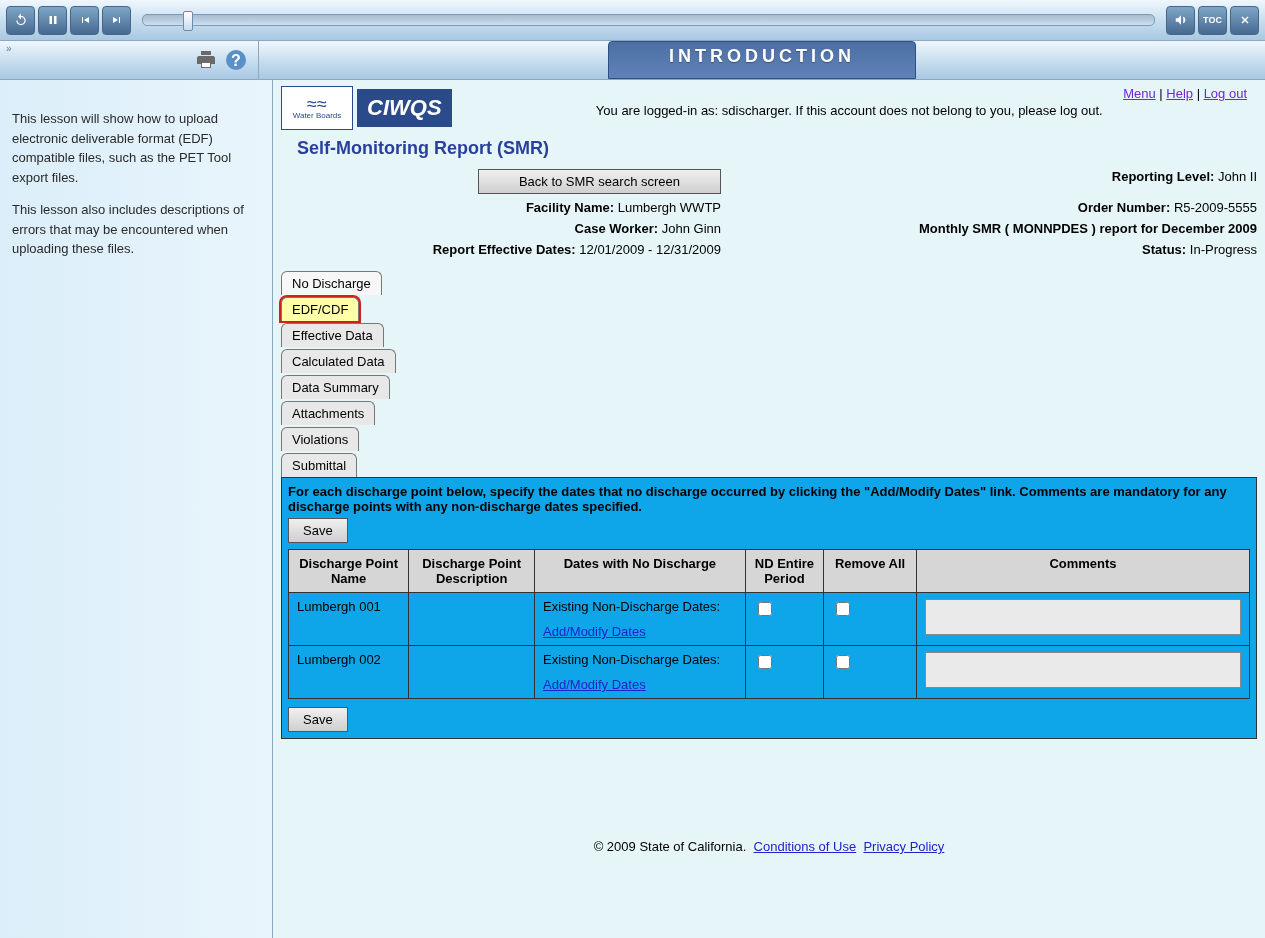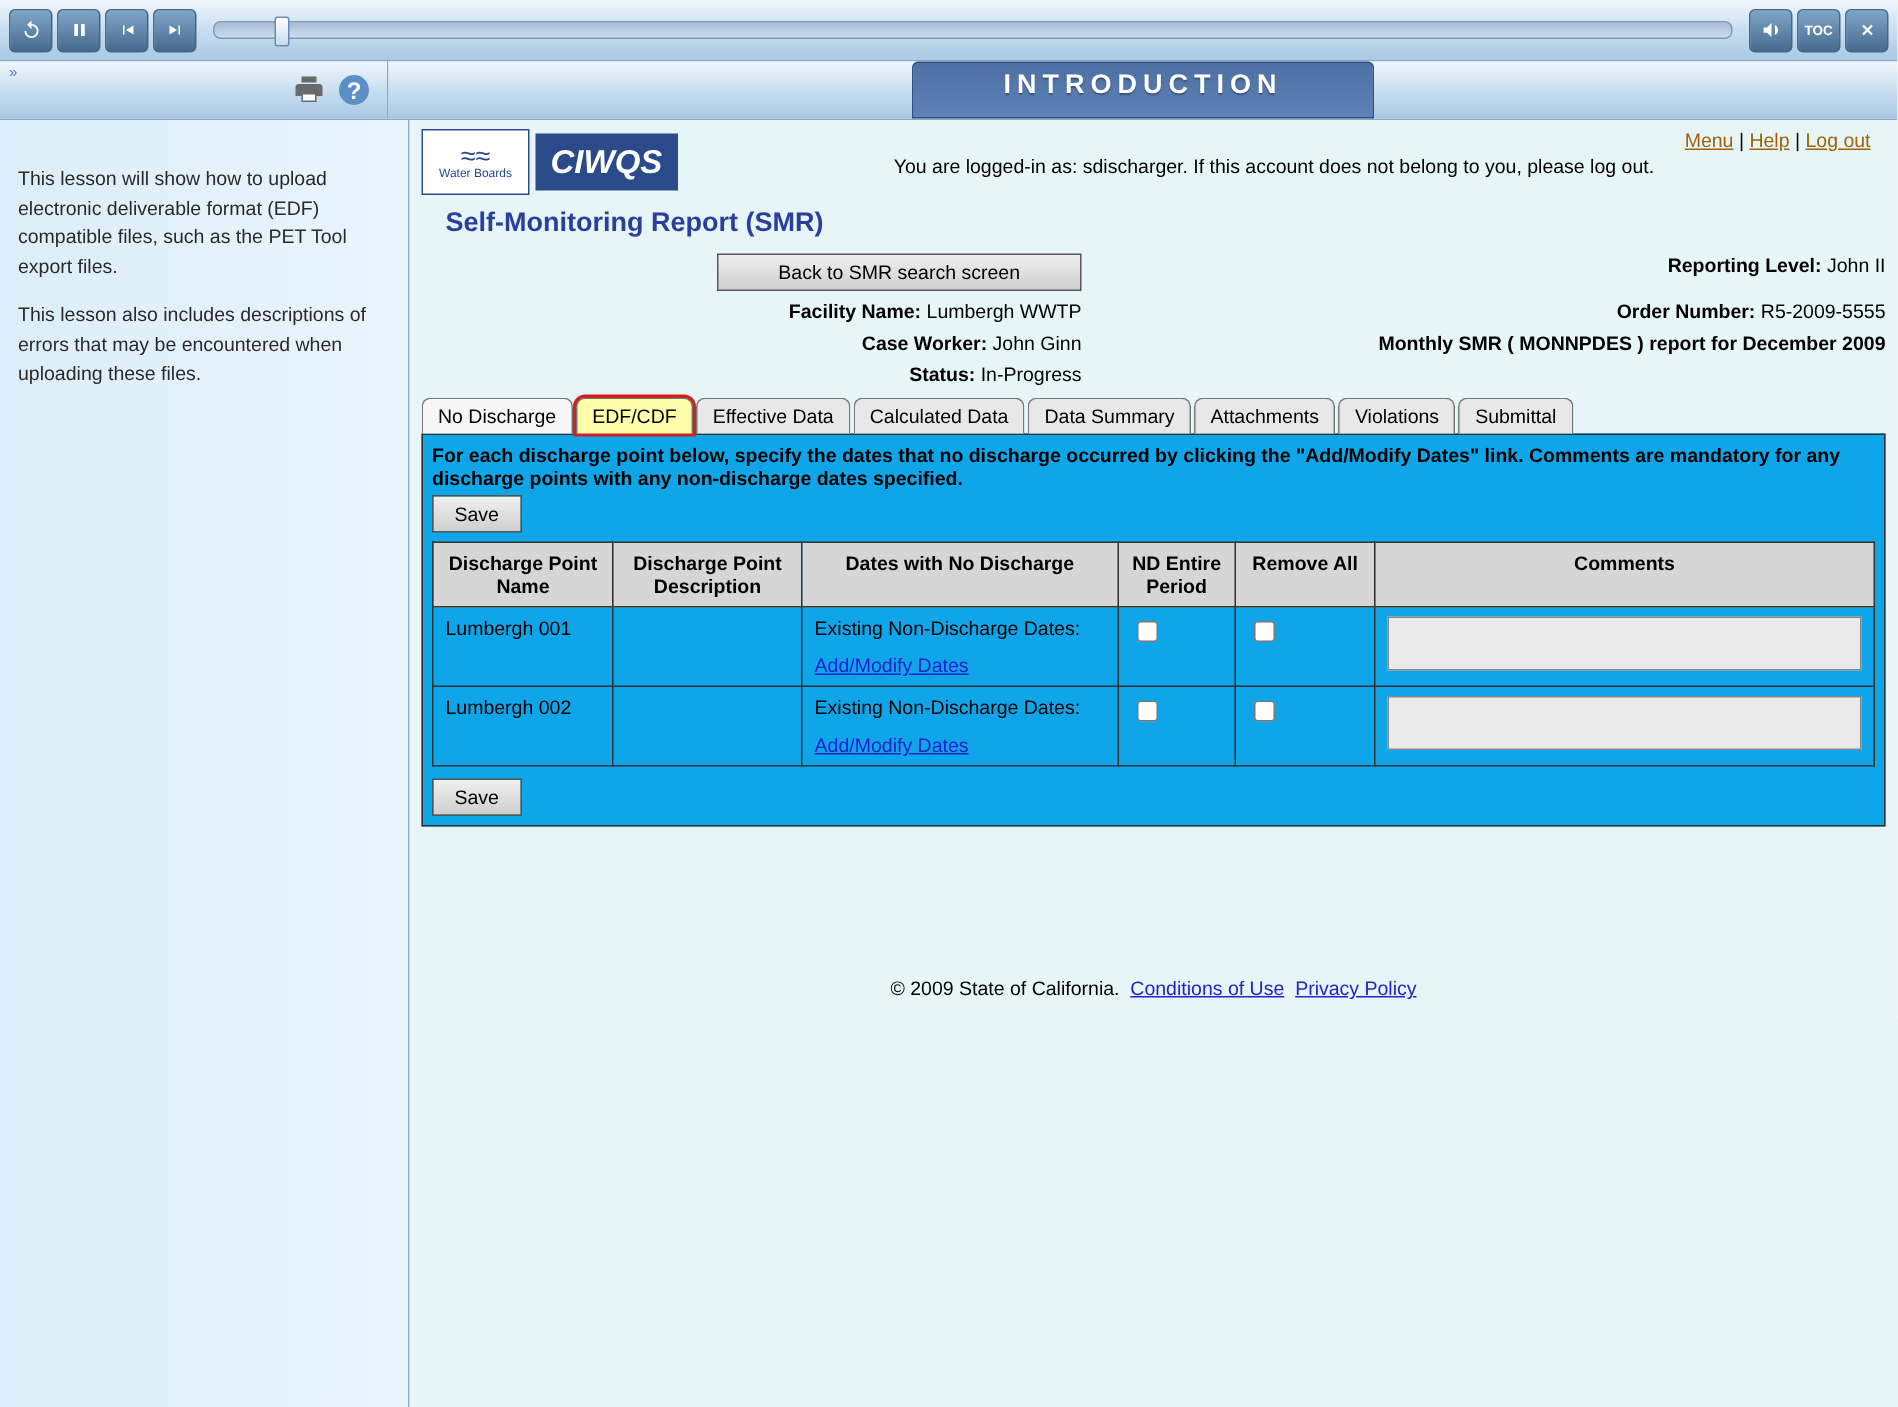--- a/index.html
+++ b/index.html
@@ -134,7 +134,7 @@
     text-align:right;
     padding-right:10px;
   }
-  .links a { color:#a16207; text-decoration:underline; cursor:pointer; }
+  .links a { color:#6d28d9; text-decoration:underline; cursor:pointer; }
   .nav-row { margin-top:4px; font-size:13px; }
   .nav-row label { font-weight:bold; }
   .nav-select {

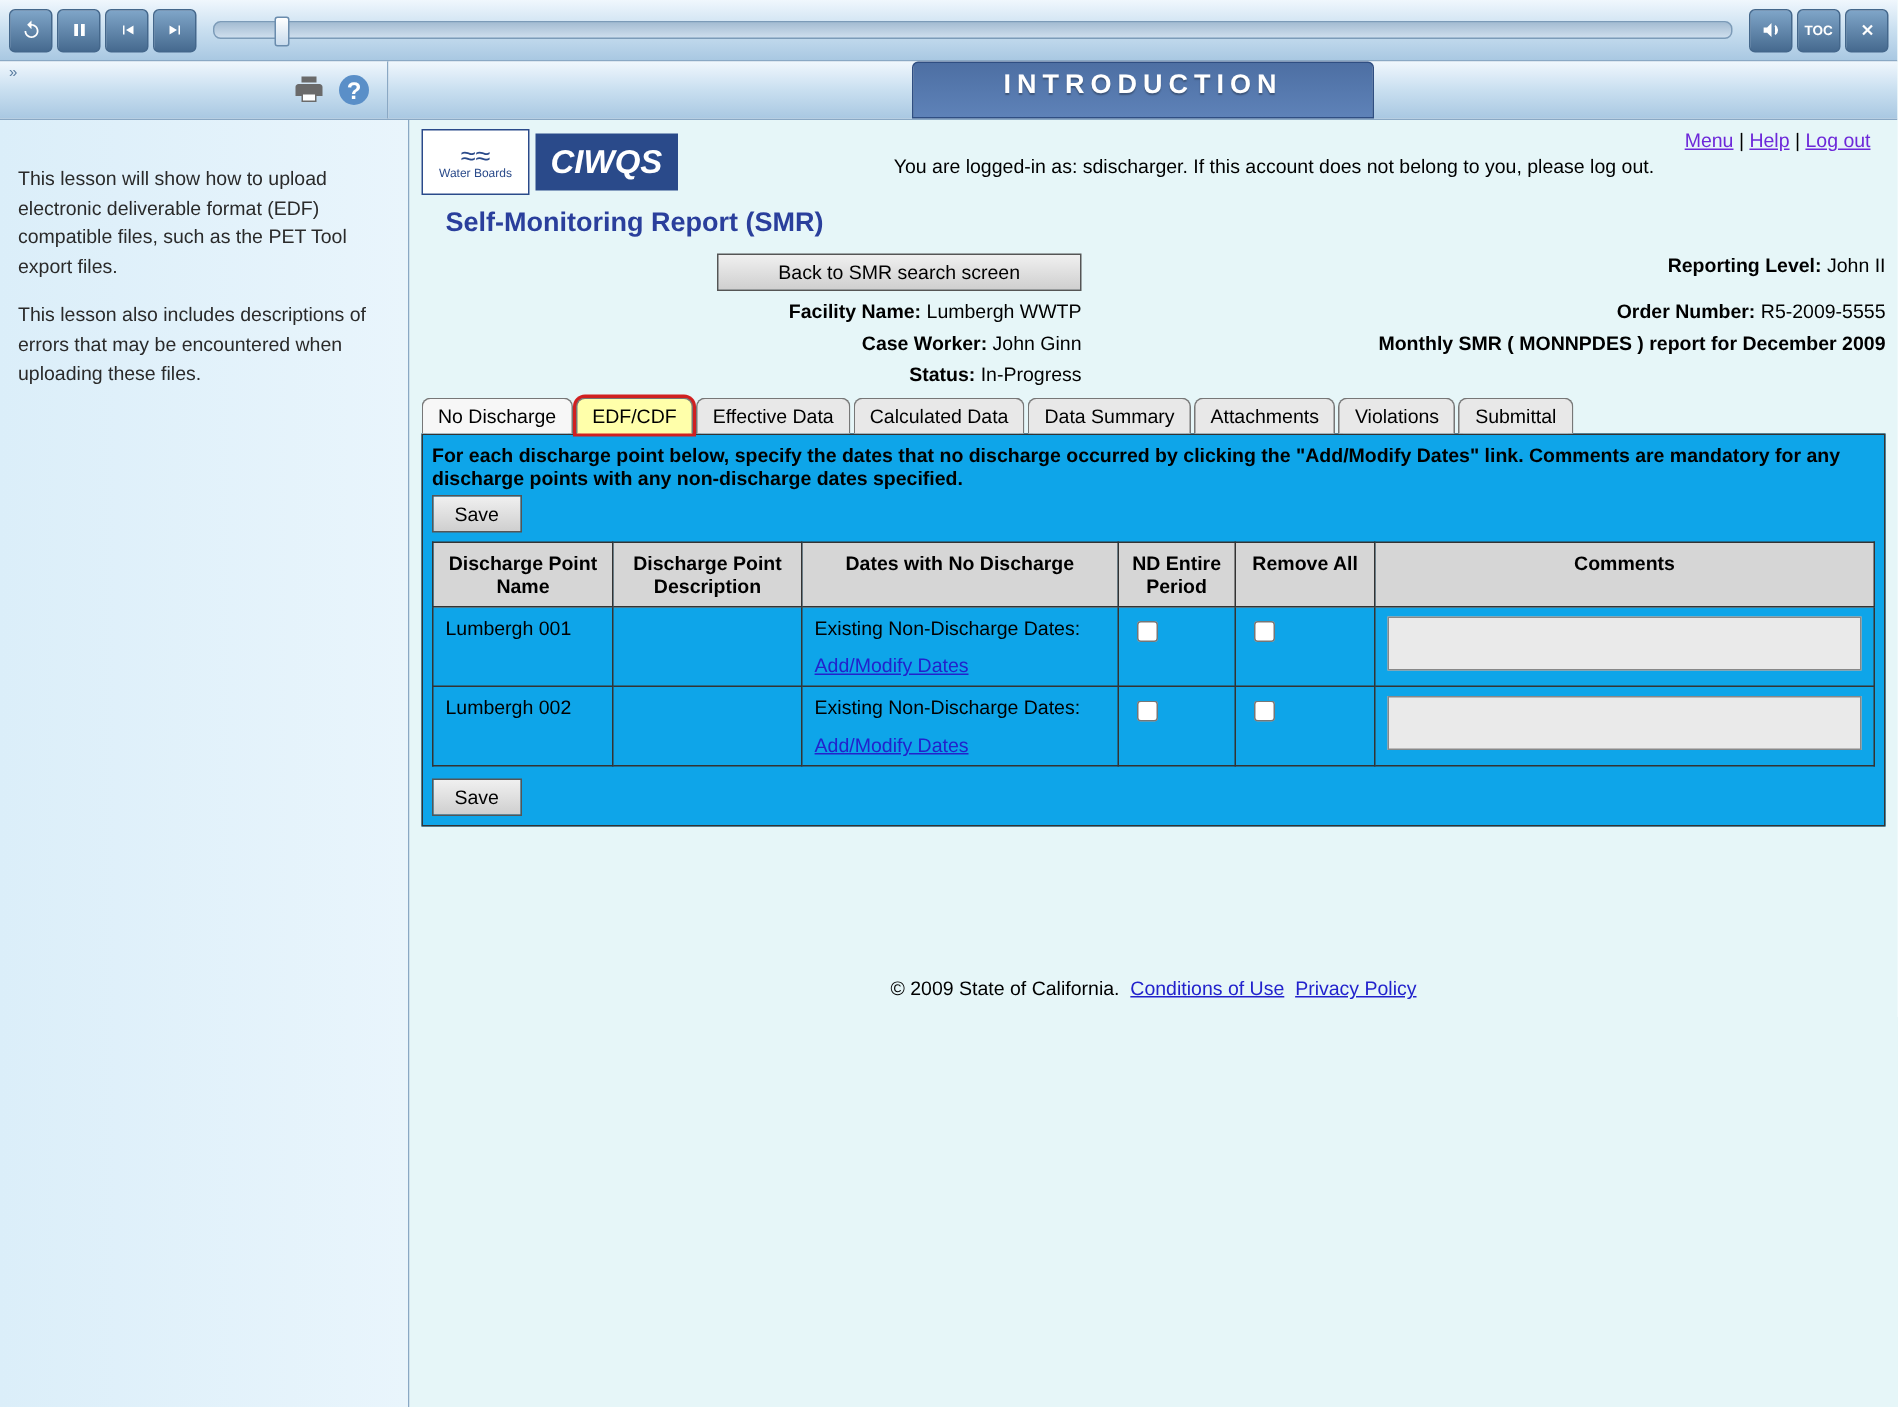--- a/index.html
+++ b/index.html
@@ -352,6 +352,10 @@
 
       <div>
         <b>Monthly SMR ( MONNPDES ) report for December 2009</b>
+      </div>
+      <div>
+        <b>Report Effective Dates:</b>
+        <span>12/01/2009 - 12/31/2009</span>
       </div>
 
       <div>

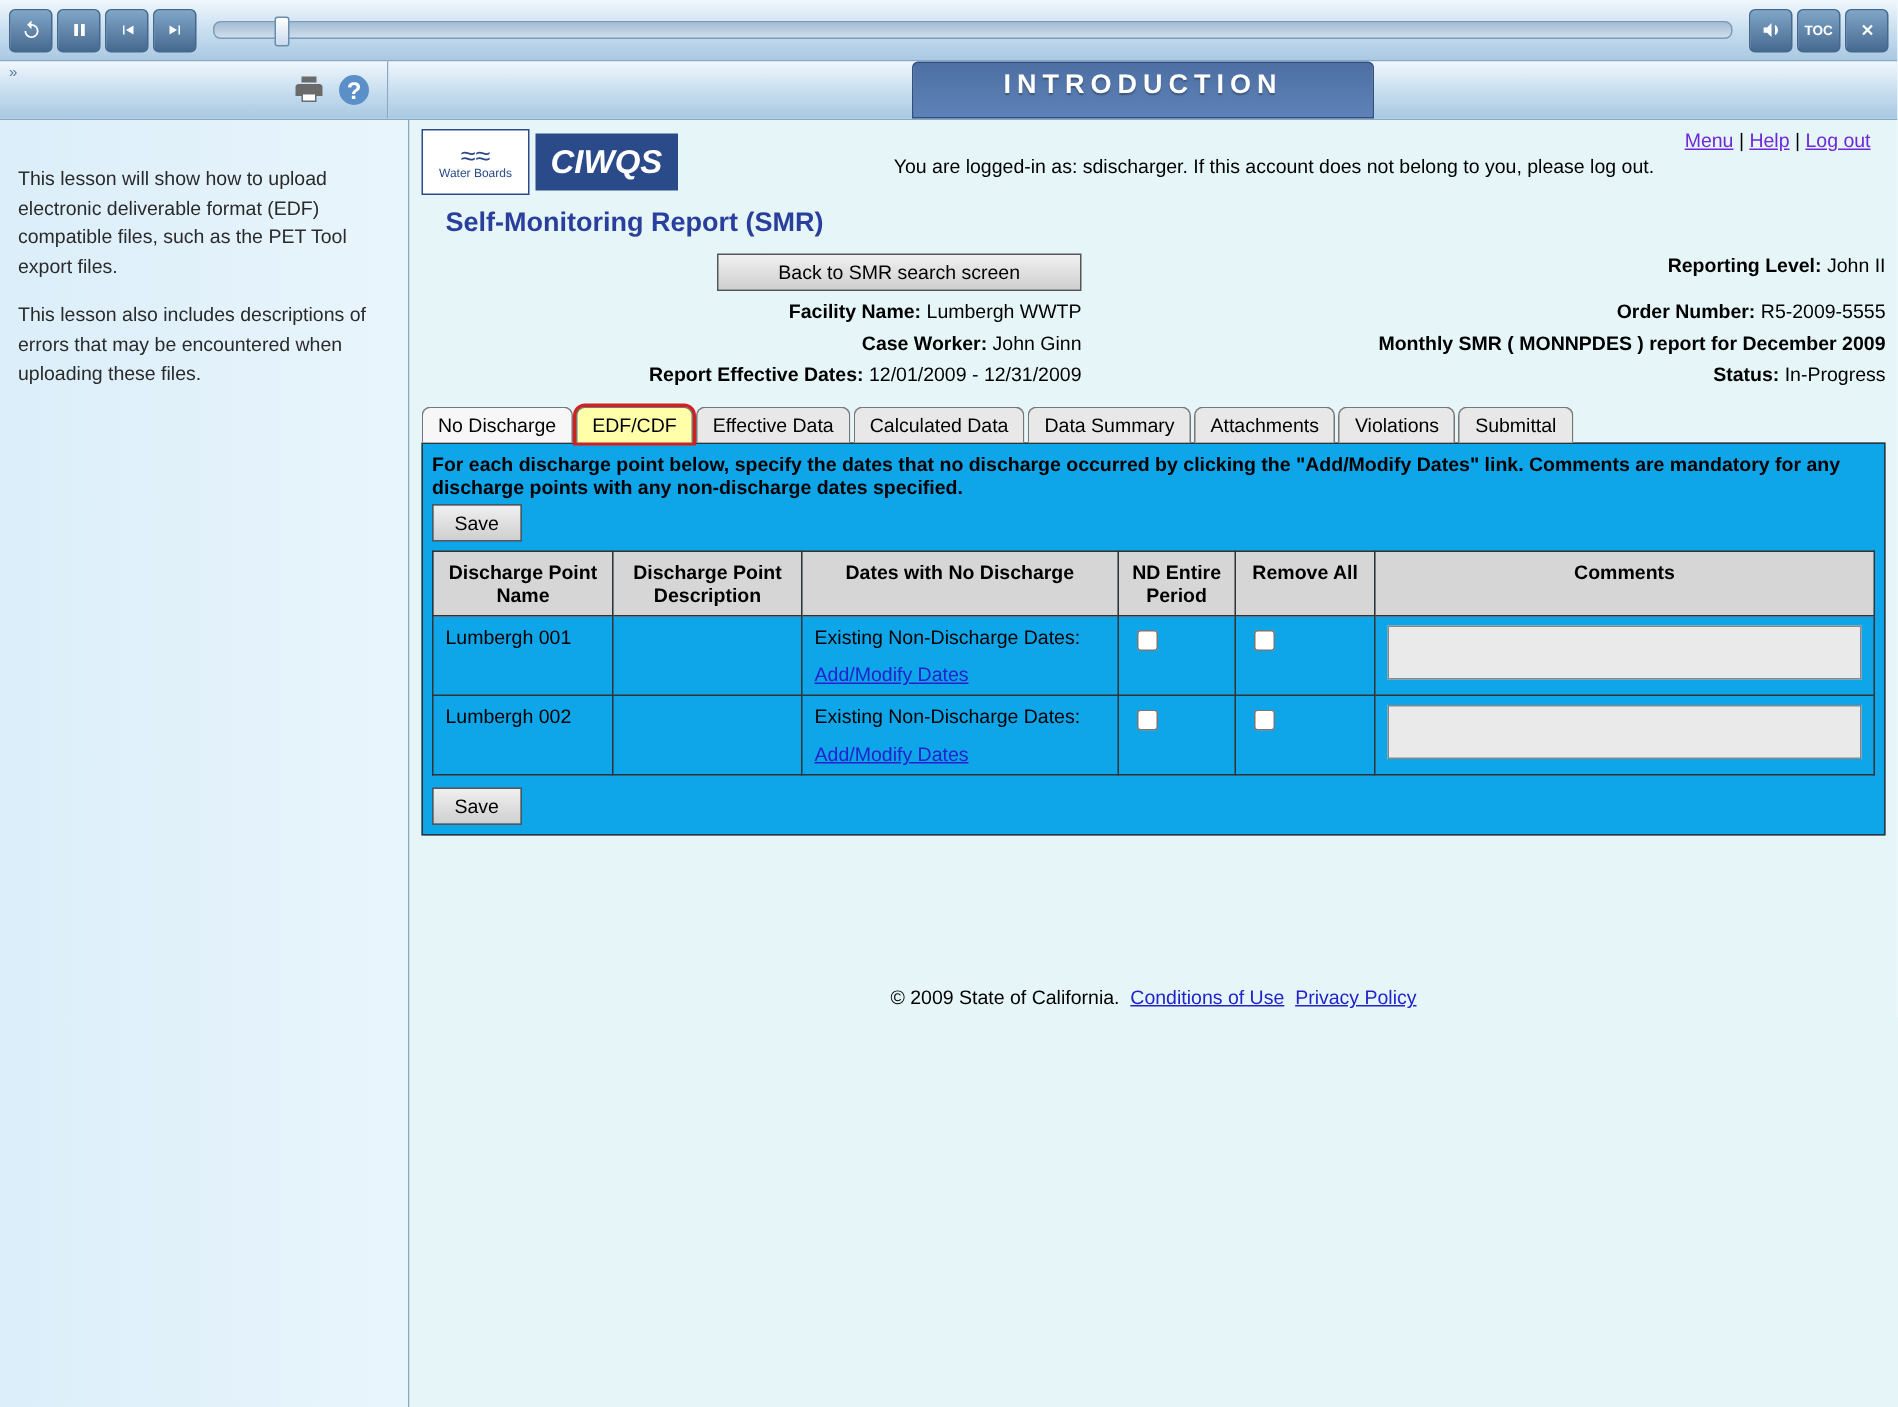--- a/index.html
+++ b/index.html
@@ -172,7 +172,8 @@
     margin-top:8px;
     display:flex;
     gap:2px;
-    align-items:center;
+    align-items:flex-start;
+    flex-direction:column;
   }
   .tab {
     border:1px solid #777;

